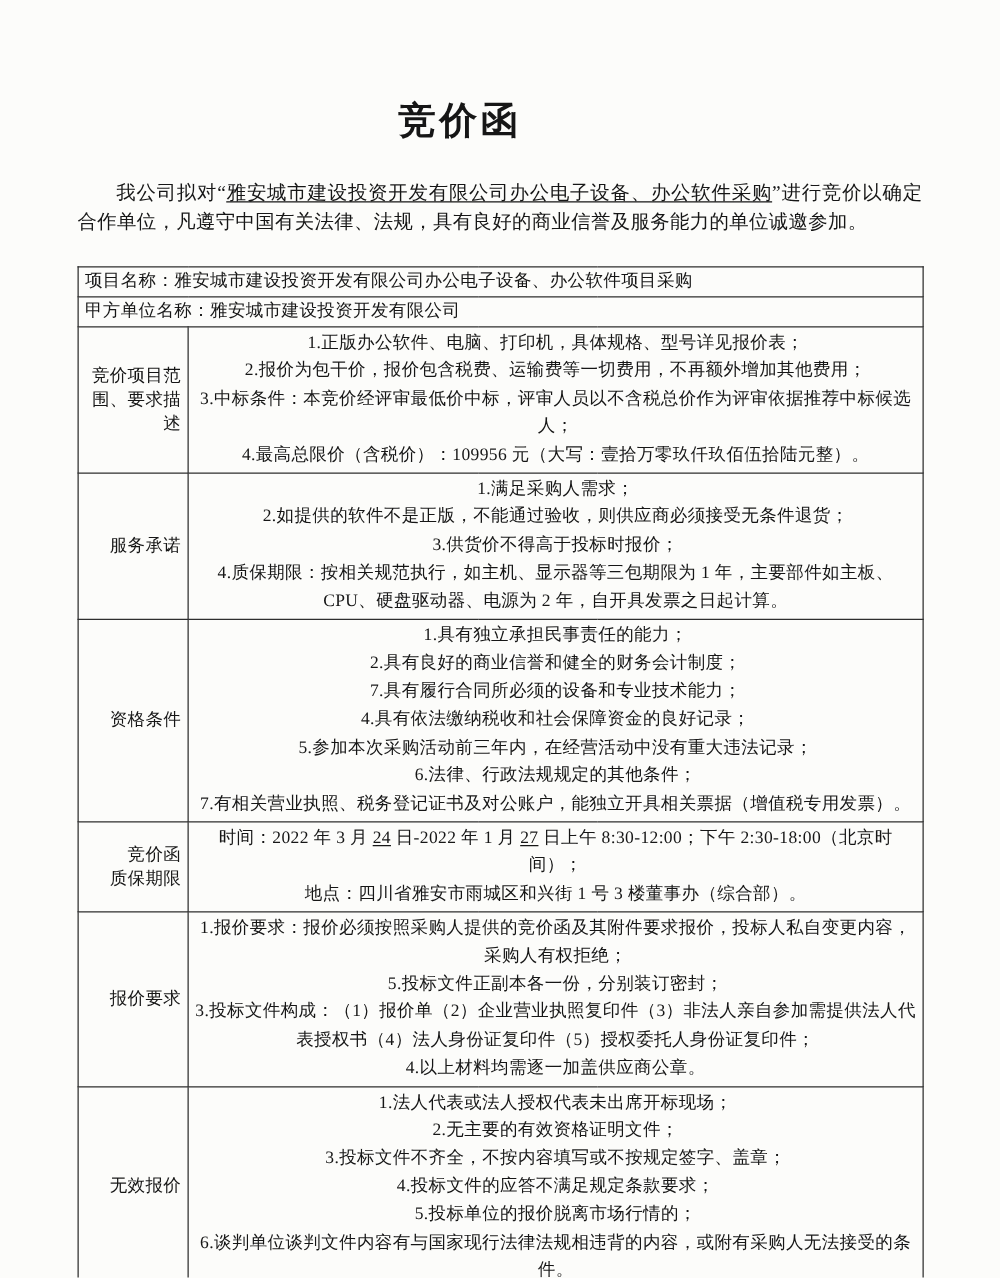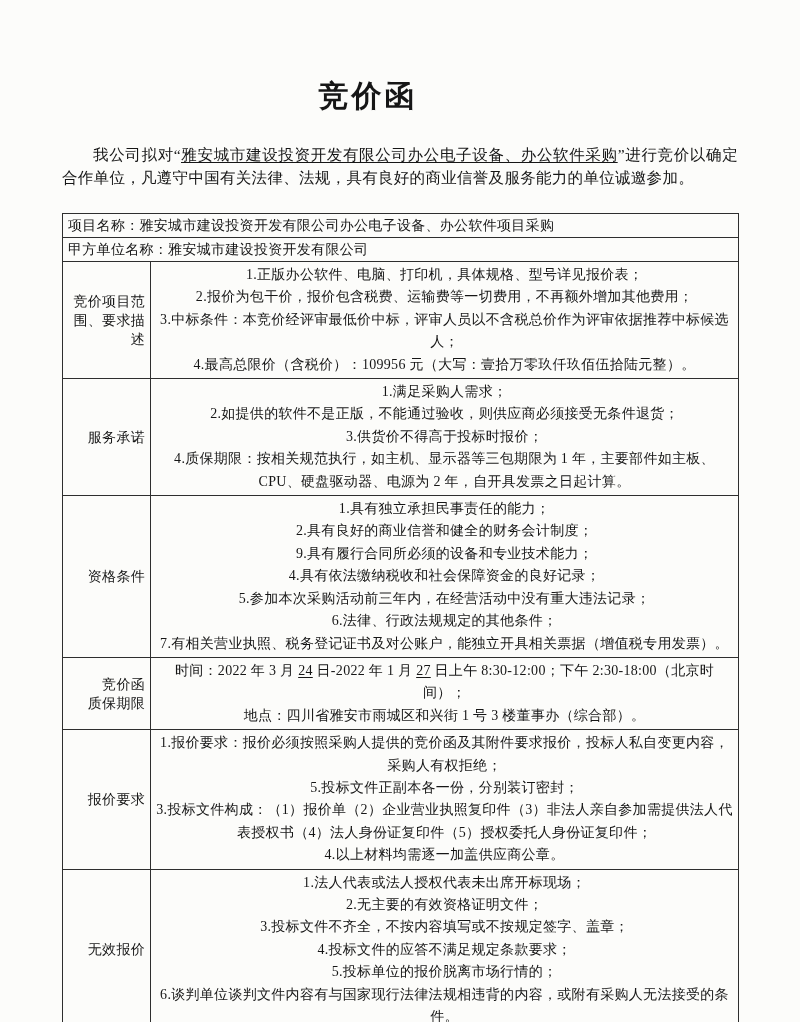--- a/index.html
+++ b/index.html
@@ -116,7 +116,7 @@
           <td colspan="3" class="content-cell">
             <div class="line"><span>1.具有独立承担民事责任的能力；</span></div>
             <div class="line"><span>2.具有良好的商业信誉和健全的财务会计制度；</span></div>
-            <div class="line"><span>9.具有履行合同所必须的设备和专业技术能力；</span></div>
+            <div class="line"><span>7.具有履行合同所必须的设备和专业技术能力；</span></div>
             <div class="line"><span>4.具有依法缴纳税收和社会保障资金的良好记录；</span></div>
             <div class="line"><span>5.参加本次采购活动前三年内，在经营活动中没有重大违法记录；</span></div>
             <div class="line"><span>6.法律、行政法规规定的其他条件；</span></div>

